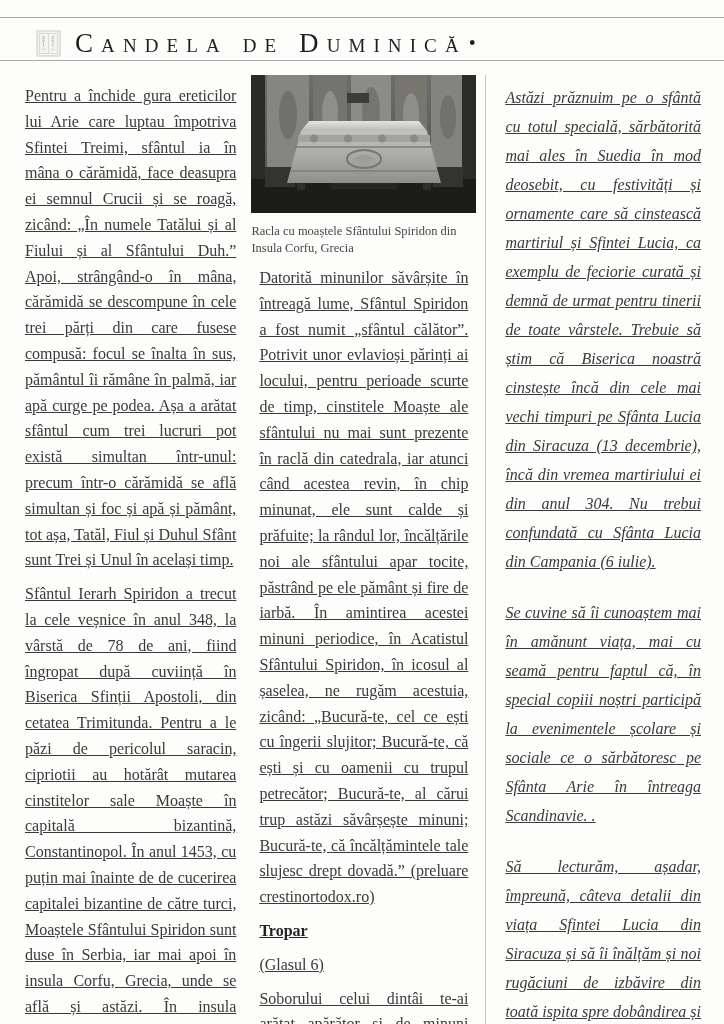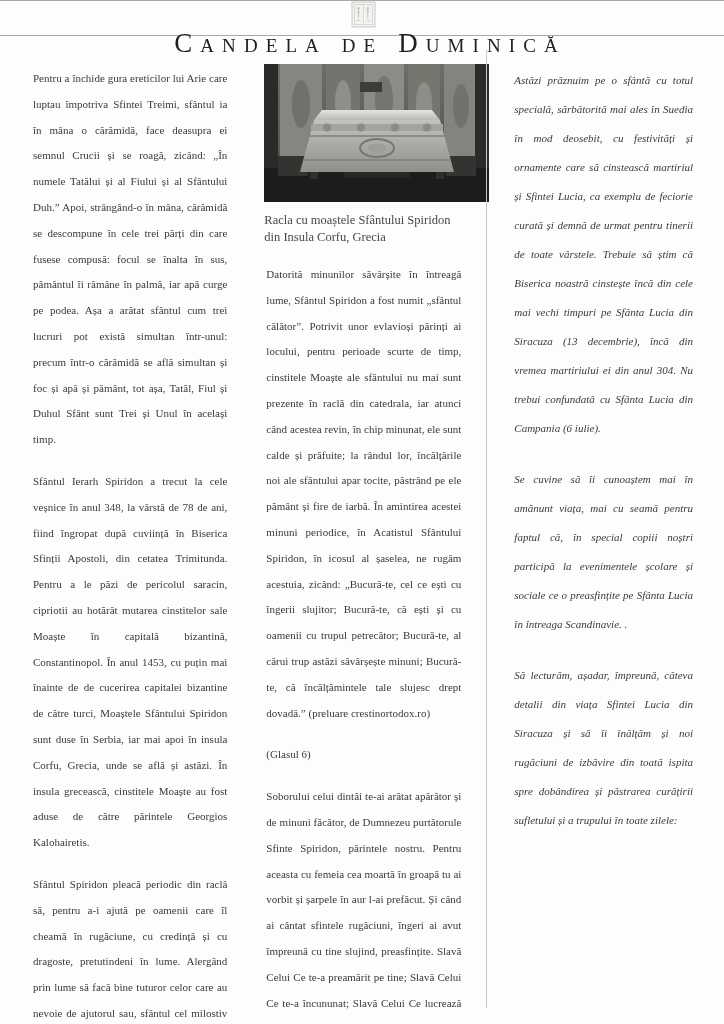--- a/index.html
+++ b/index.html
@@ -14,12 +14,12 @@
   }
   
   .masthead{
+    margin-top:17px;
     border-top:1px solid #a9a9a9;
     border-bottom:1px solid #a9a9a9;
     height:34px;
     display:flex;align-items:center;
-    padding:0 20px 0 36px;
-    flex-direction:column;
+    padding:8px 20px 0 36px;
   }
   .masthead .logo{width:25px;height:27px;flex:0 0 auto;margin-right:14px;opacity:.75;}
   .masthead-title{

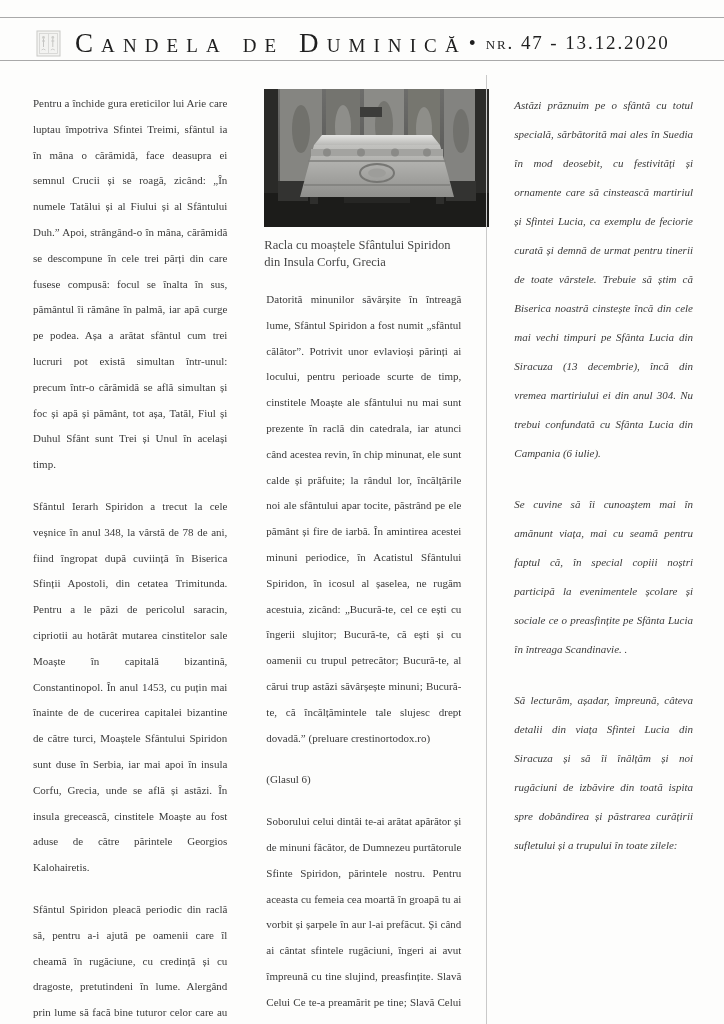--- a/index.html
+++ b/index.html
@@ -90,7 +90,6 @@
     </svg>
     <span class="masthead-title">Candela de Duminică</span>
     <span class="masthead-bullet">•</span>
-    <span class="masthead-issue">nr. 47 - 13.12.2020</span>
   </div>
 
   <div class="columns">

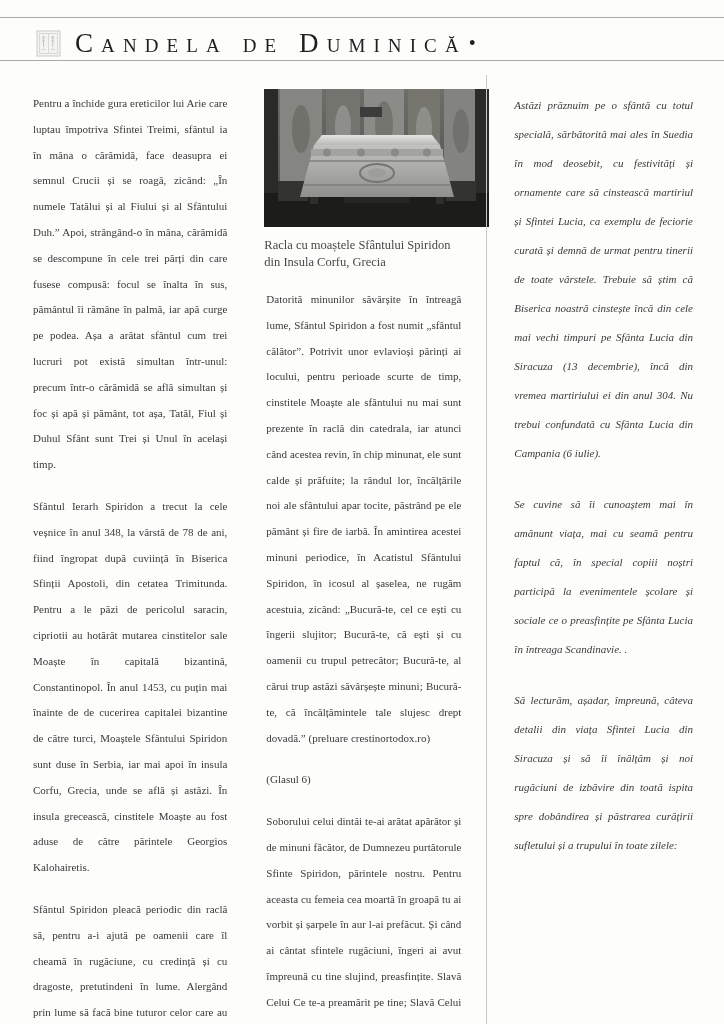--- a/index.html
+++ b/index.html
@@ -42,7 +42,7 @@
     box-sizing:border-box;
   }
   .col{box-sizing:border-box;}
-  .col p{margin:16px;text-align:justify;font-size:11px;line-height:25.8px;}
+  .col p{margin:8px;text-align:justify;font-size:16px;line-height:25.8px;text-decoration:underline;}
   .col-1{width:231px;}
   .col-2{width:227px;margin-left:7px;}
   .col-3{

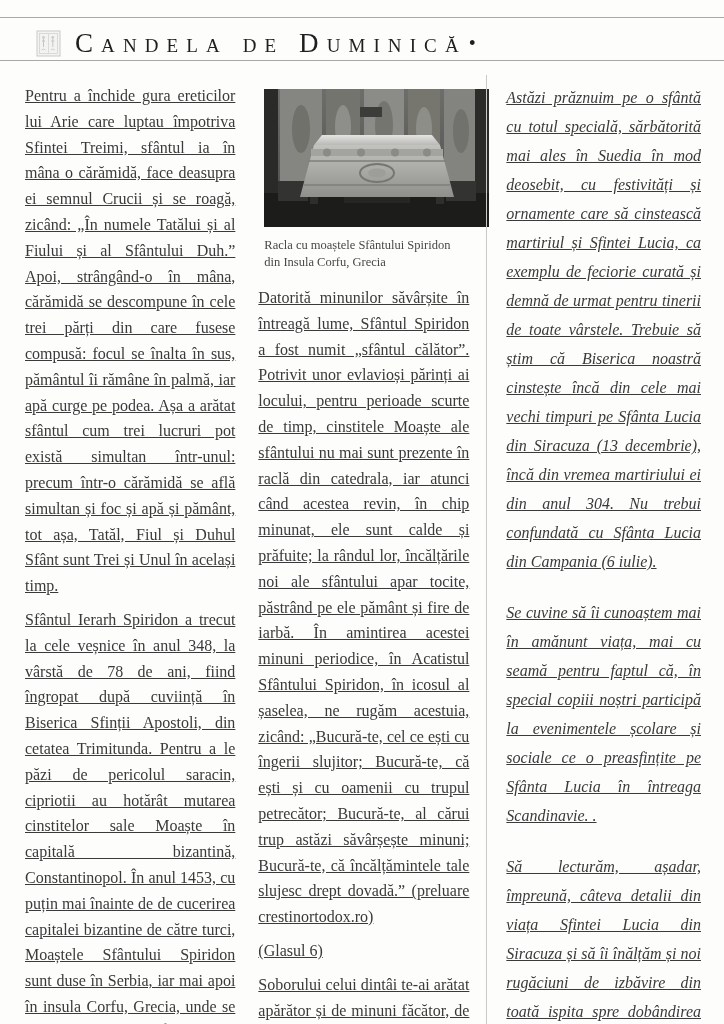--- a/index.html
+++ b/index.html
@@ -52,7 +52,7 @@
     min-height:958px;
   }
   
-  figure{margin:14px;padding:0;}
+  figure{margin:0;padding:0;}
   .photo{width:225px;height:138px;display:block;}
   .caption{
     font-size:12.5px;line-height:17px;

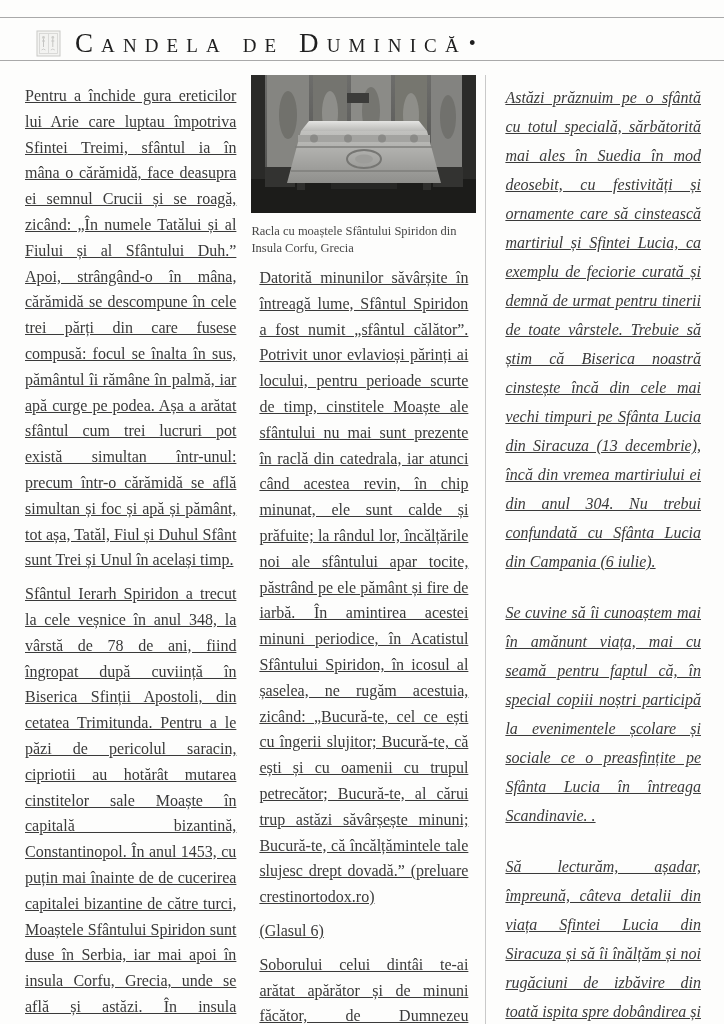--- a/index.html
+++ b/index.html
@@ -162,7 +162,7 @@
 
     <div class="col col-3">
       <p class="intro">Astăzi prăznuim pe o sfântă cu totul specială, sărbătorită mai ales în Suedia în mod deosebit, cu festivități și ornamente care să cinstească martiriul și Sfintei Lucia, ca exemplu de feciorie curată și demnă de urmat pentru tinerii de toate vârstele. Trebuie să știm că Biserica noastră cinstește încă din cele mai vechi timpuri pe Sfânta Lucia din Siracuza (13 decembrie), încă din vremea martiriului ei din anul 304. Nu trebui confundată cu Sfânta Lucia din Campania (6 iulie).</p>
-      <p class="intro">Se cuvine să îi cunoaștem mai în amănunt viața, mai cu seamă pentru faptul că, în special copiii noștri participă la evenimentele școlare și sociale ce o preasfințite pe Sfânta Lucia în întreaga Scandinavie. .</p>
+      <p class="intro">Se cuvine să îi cunoaștem mai în amănunt viața, mai cu seamă pentru faptul că, în special copiii noștri participă la evenimentele școlare și sociale ce o sărbătoresc pe Sfânta Arie în întreaga Scandinavie. .</p>
       <p class="intro">Să lecturăm, așadar, împreună, câteva detalii din viața Sfintei Lucia din Siracuza și să îi înălțăm și noi rugăciuni de izbăvire din toată ispita spre dobândirea și păstrarea curățirii sufletului și a trupului în toate zilele:</p>
 
     </div>

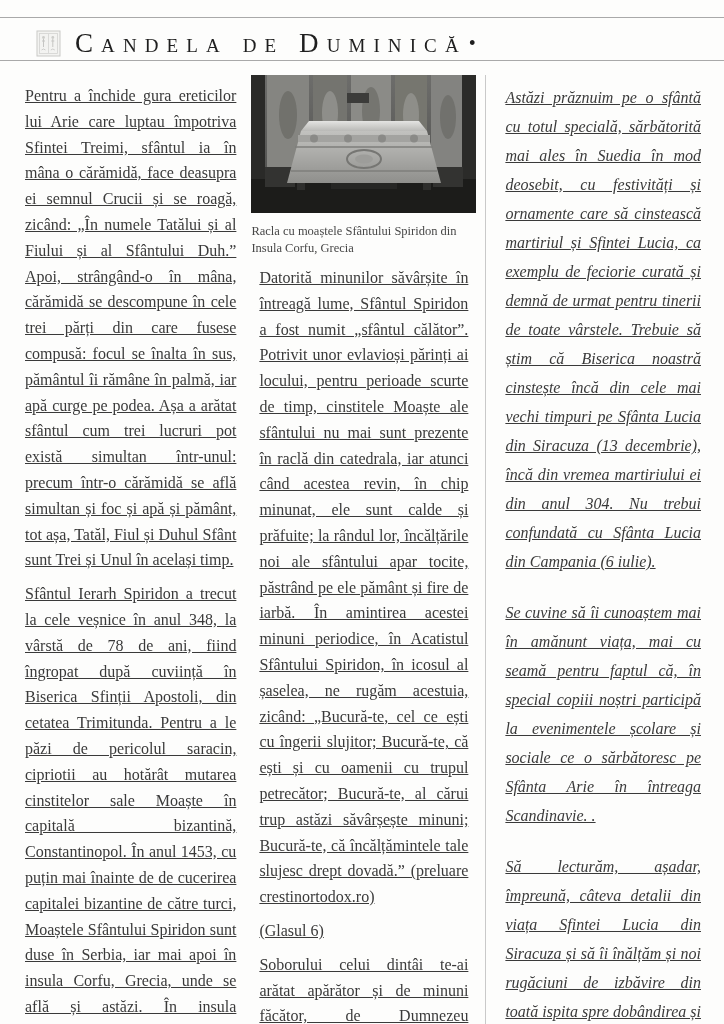--- a/index.html
+++ b/index.html
@@ -156,6 +156,7 @@
         <figcaption class="caption">Racla cu moaștele Sfântului Spiridon din Insula Corfu, Grecia</figcaption>
       </figure>
       <p>Datorită minunilor săvârșite în întreagă lume, Sfântul Spiridon a fost numit „sfântul călător”. Potrivit unor evlavioși părinți ai locului, pentru perioade scurte de timp, cinstitele Moaște ale sfântului nu mai sunt prezente în raclă din catedrala, iar atunci când acestea revin, în chip minunat, ele sunt calde și prăfuite; la rândul lor, încălțările noi ale sfântului apar tocite, păstrând pe ele pământ și fire de iarbă. În amintirea acestei minuni periodice, în Acatistul Sfântului Spiridon, în icosul al șaselea, ne rugăm acestuia, zicând: „Bucură-te, cel ce ești cu îngerii slujitor; Bucură-te, că ești și cu oamenii cu trupul petrecător; Bucură-te, al cărui trup astăzi săvârșește minuni; Bucură-te, că încălțămintele tale slujesc drept dovadă.” (preluare crestinortodox.ro)</p>
+      <p class="tropar-head">Tropar</p>
       <p class="tropar-sub">(Glasul 6)</p>
       <p class="tropar-text">Soborului celui dintâi te-ai arătat apărător și de minuni făcător, de Dumnezeu purtătorule Sfinte Spiridon, părintele nostru. Pentru aceasta cu femeia cea moartă în groapă tu ai vorbit și șarpele în aur l-ai prefăcut. Și când ai cântat sfintele rugăciuni, îngeri ai avut împreună cu tine slujind, preasfințite. Slavă Celui Ce te-a preamărit pe tine; Slavă Celui Ce te-a încununat; Slavă Celui Ce lucrează prin tine tuturor tămăduiri.</p>
     </div>

